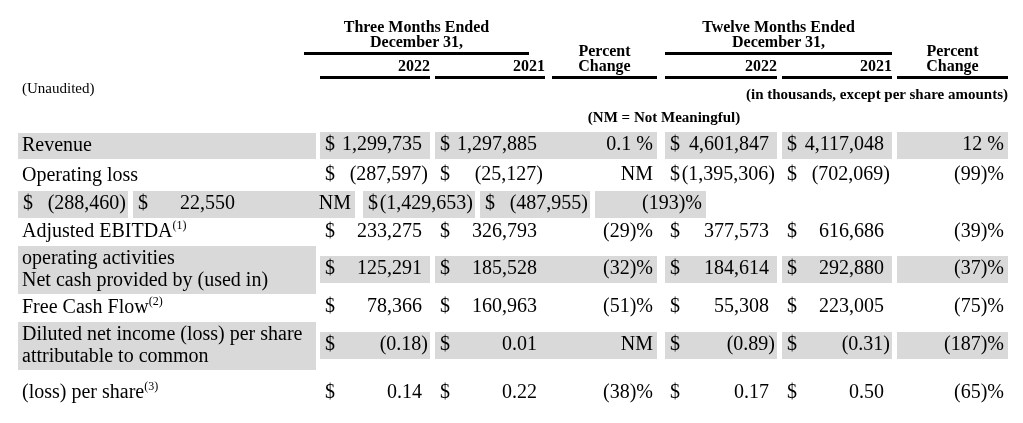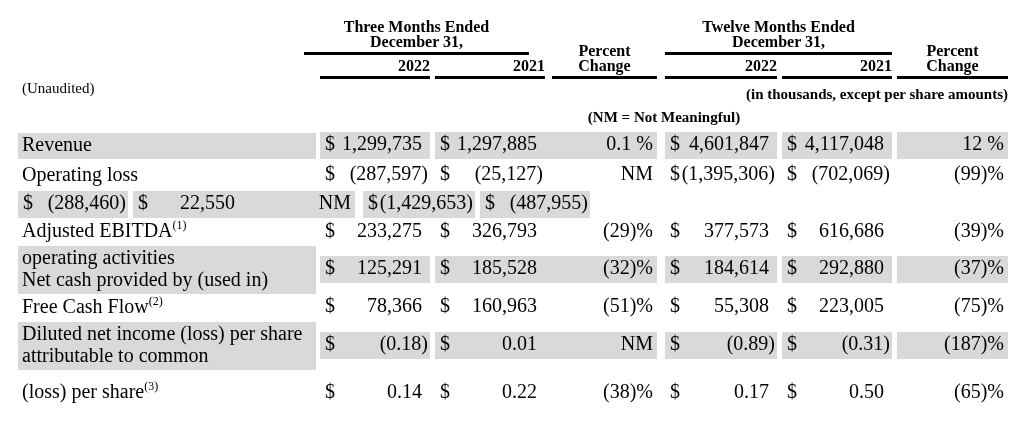--- a/index.html
+++ b/index.html
@@ -180,6 +180,9 @@
           <span class="cur">$</span>
           <span class="amt">(487,955)</span>
         </div>
+      <div class="cell pct p2">
+          <span class="amt">(193)%</span>
+        </div>
     </div>
 
     <div class="row h28">

